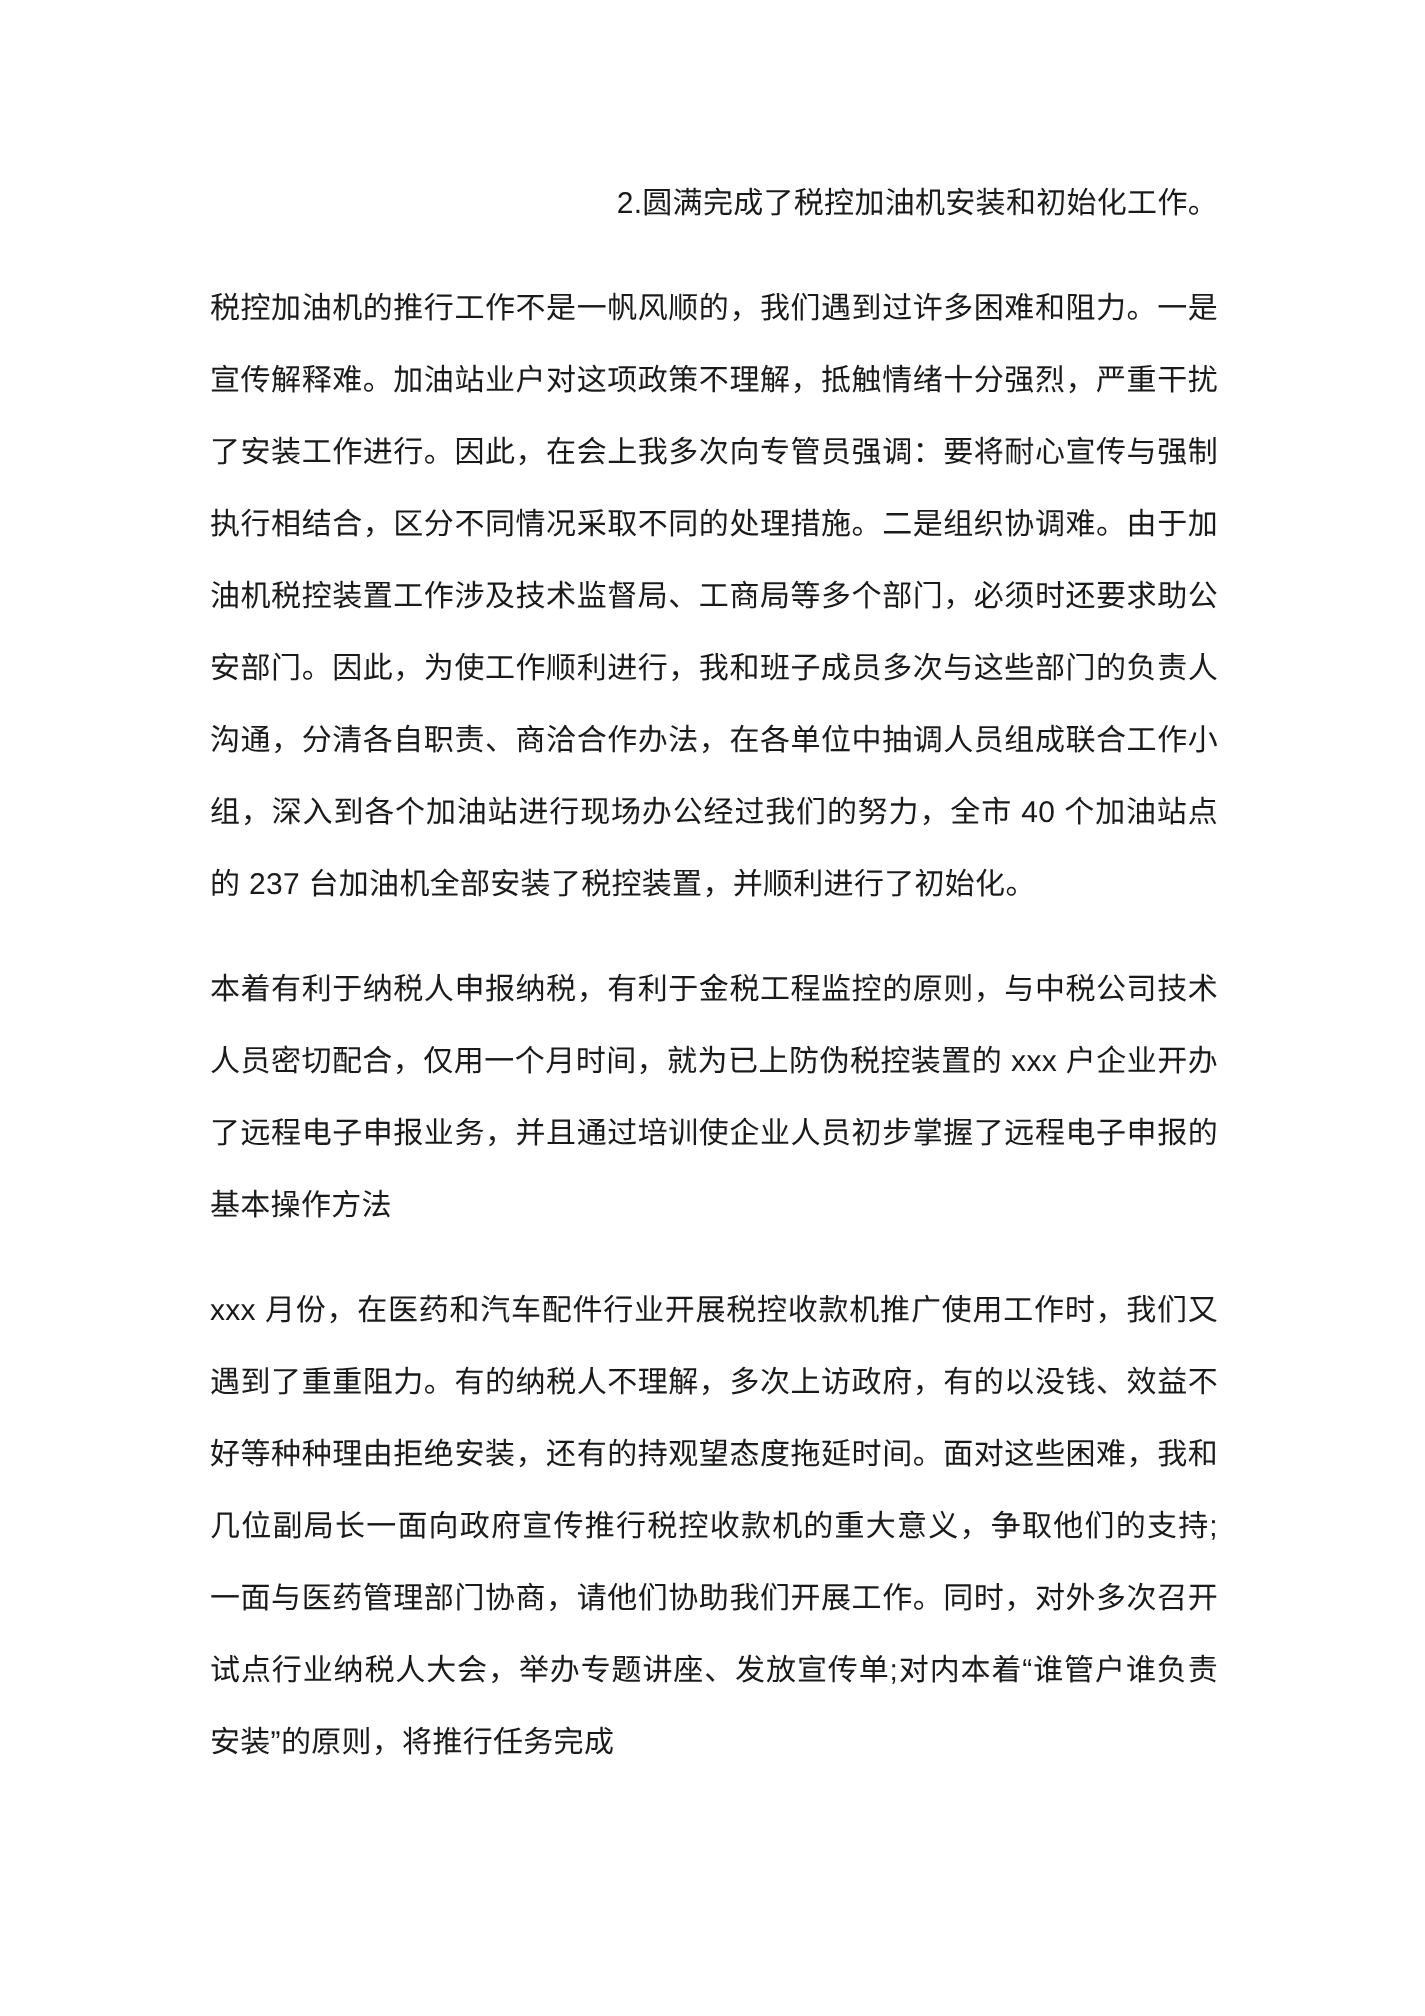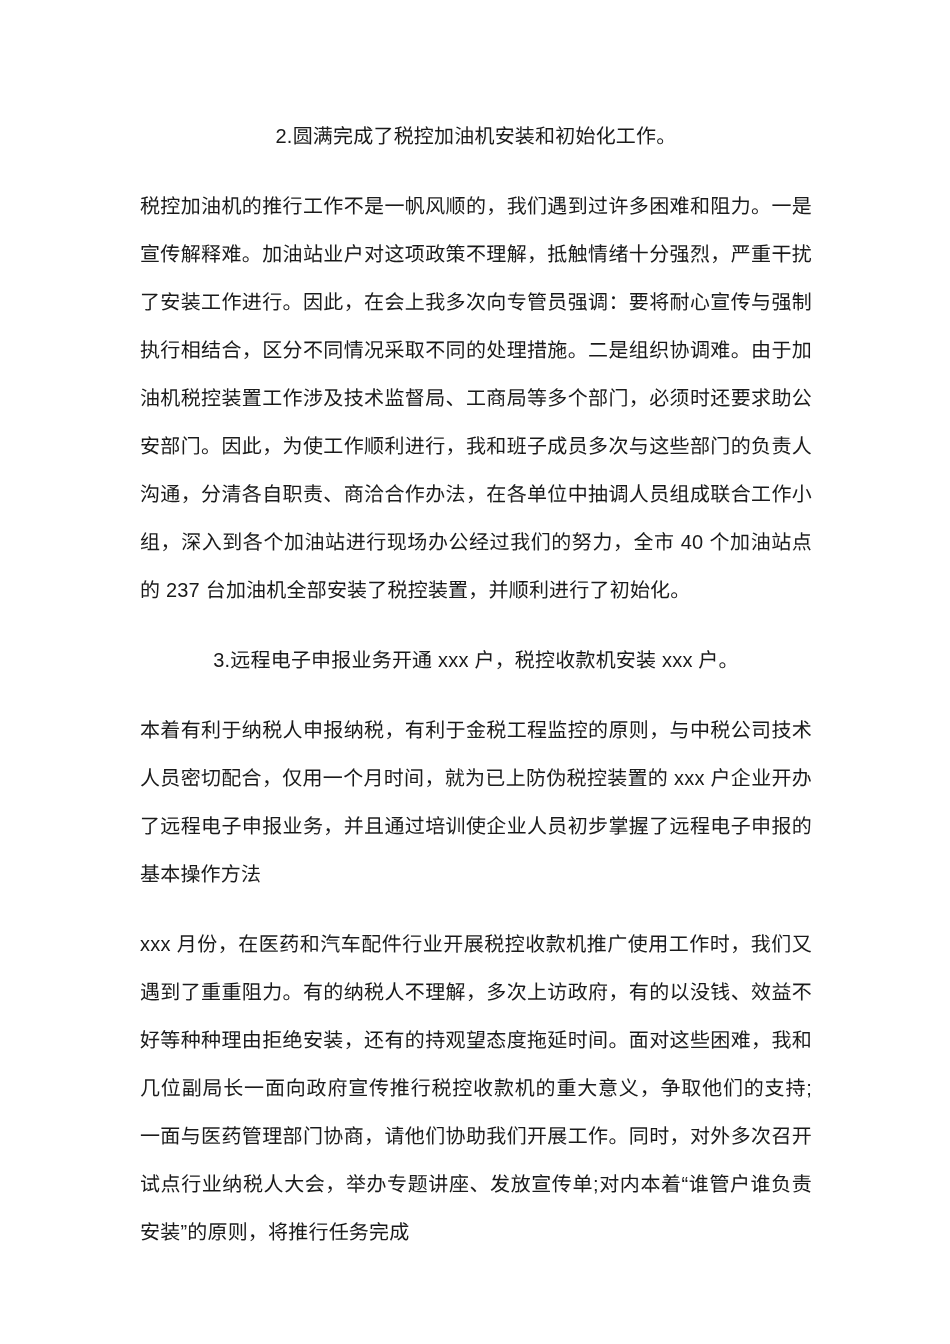--- a/index.html
+++ b/index.html
@@ -48,7 +48,7 @@
 
   
   .para.heading {
-    text-align: center;
+    text-align: right;
   }
 </style>
 </head>

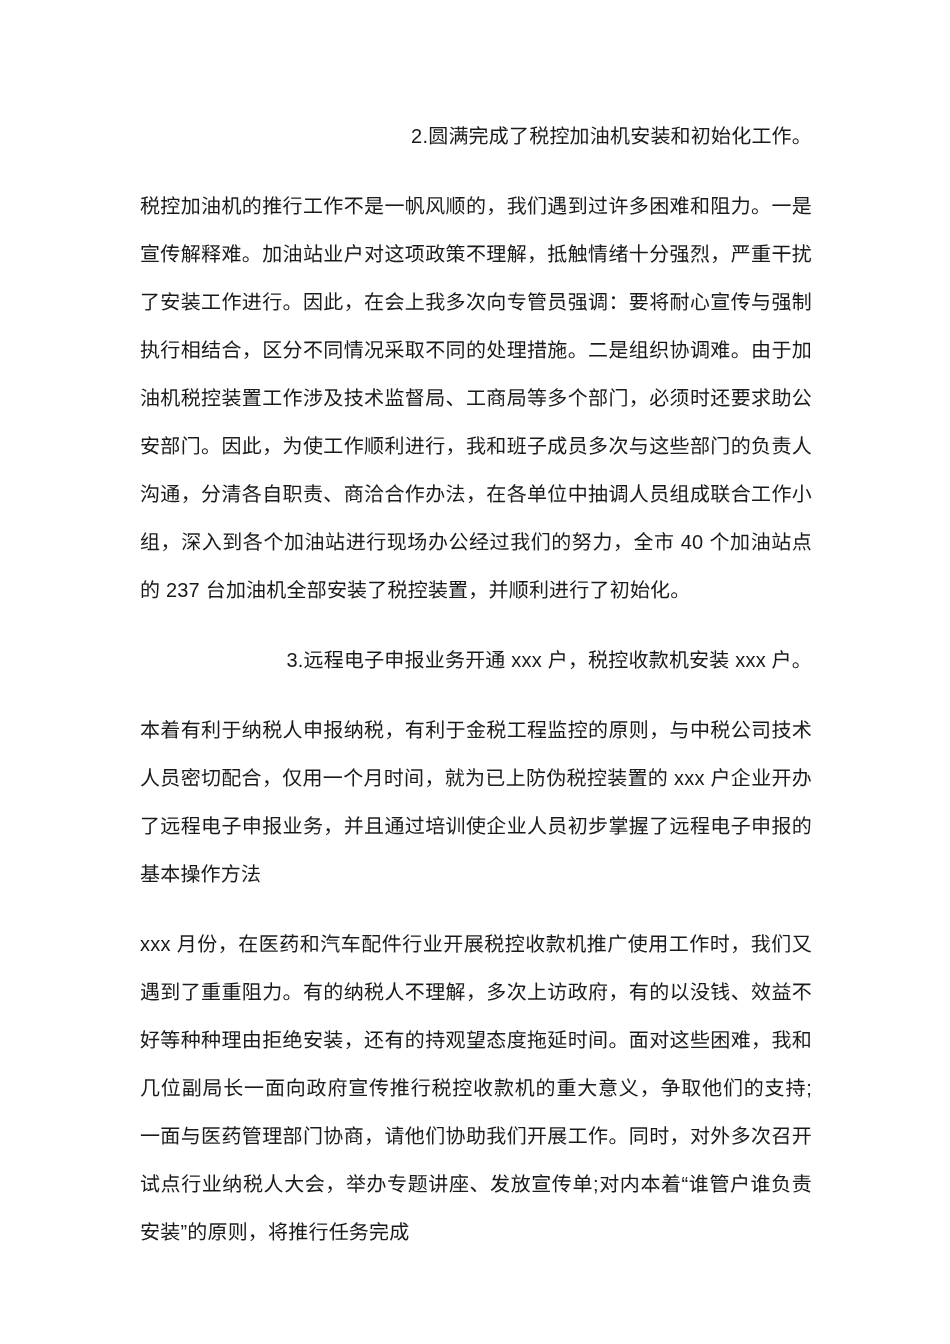--- a/index.html
+++ b/index.html
@@ -61,7 +61,6 @@
 
     <p class="para">税控加油机的推行工作不是一帆风顺的，我们遇到过许多困难和阻力。一是宣传解释难。加油站业户对这项政策不理解，抵触情绪十分强烈，严重干扰了安装工作进行。因此，在会上我多次向专管员强调：要将耐心宣传与强制执行相结合，区分不同情况采取不同的处理措施。二是组织协调难。由于加油机税控装置工作涉及技术监督局、工商局等多个部门，必须时还要求助公安部门。因此，为使工作顺利进行，我和班子成员多次与这些部门的负责人沟通，分清各自职责、商洽合作办法，在各单位中抽调人员组成联合工作小组，深入到各个加油站进行现场办公经过我们的努力，全市 40 个加油站点的 237 台加油机全部安装了税控装置，并顺利进行了初始化。</p>
 
-    <p class="para heading">3.远程电子申报业务开通 xxx 户，税控收款机安装 xxx 户。</p>
 
     <p class="para">本着有利于纳税人申报纳税，有利于金税工程监控的原则，与中税公司技术人员密切配合，仅用一个月时间，就为已上防伪税控装置的 xxx 户企业开办了远程电子申报业务，并且通过培训使企业人员初步掌握了远程电子申报的基本操作方法</p>
 

